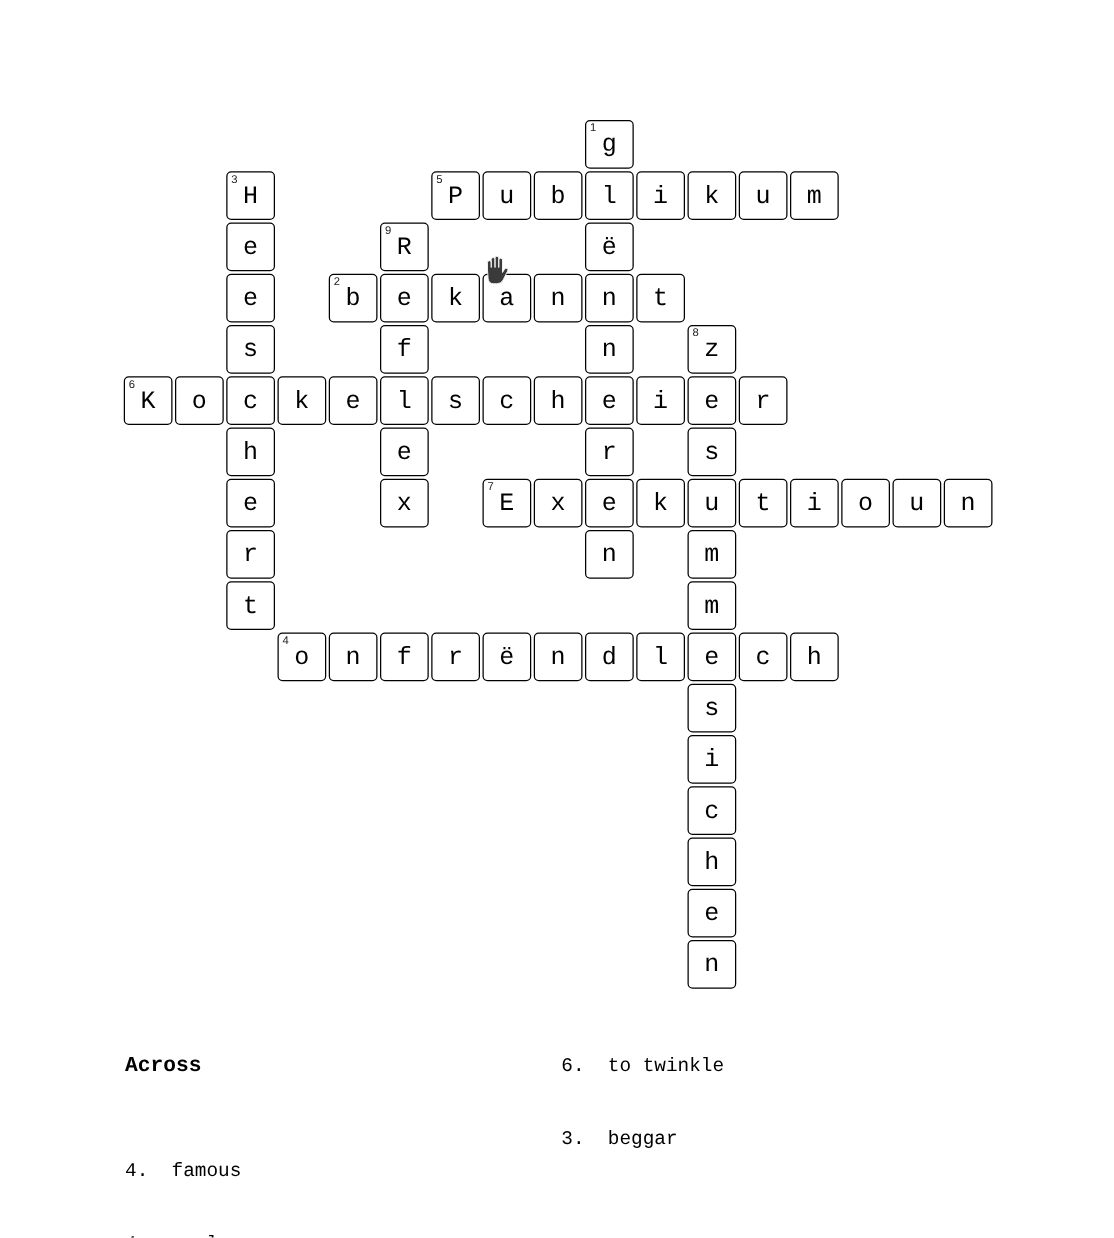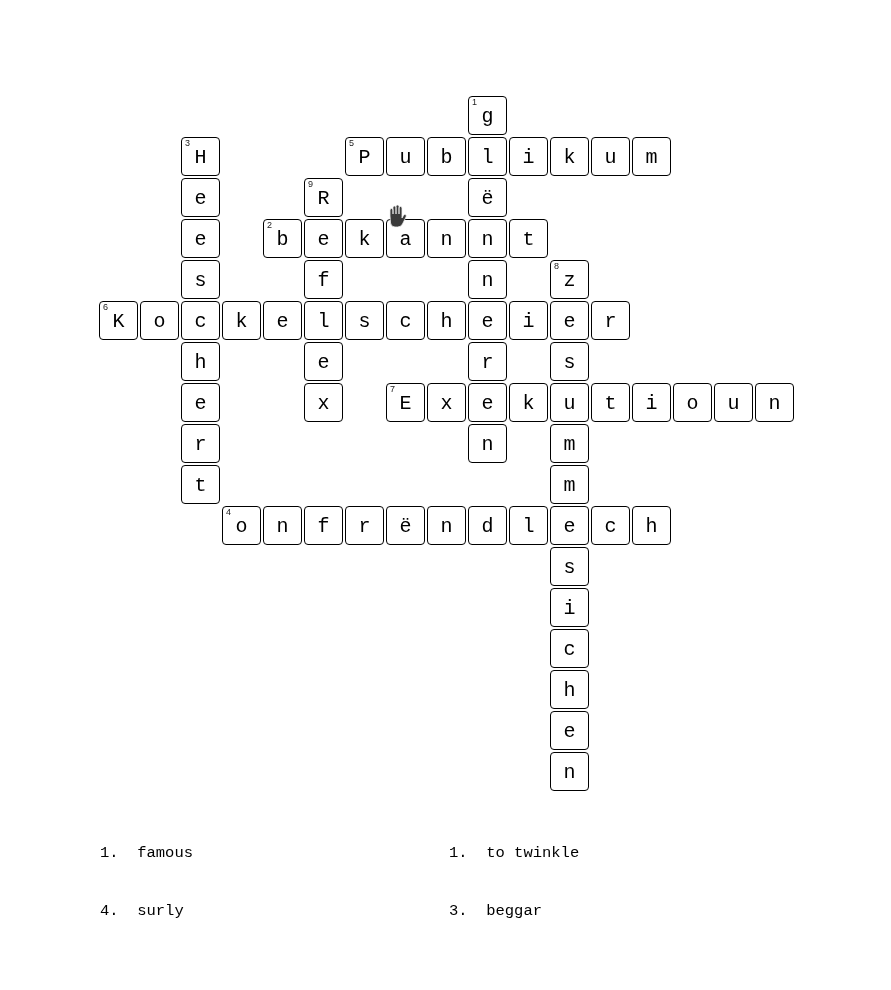--- a/index.html
+++ b/index.html
@@ -268,6 +268,7 @@
 </svg>
 
 <div id="across" class="clues">
+  <h3>Across</h3>
   <p class="clue">1.  famous</p>
   <p class="clue">4.  surly</p>
   

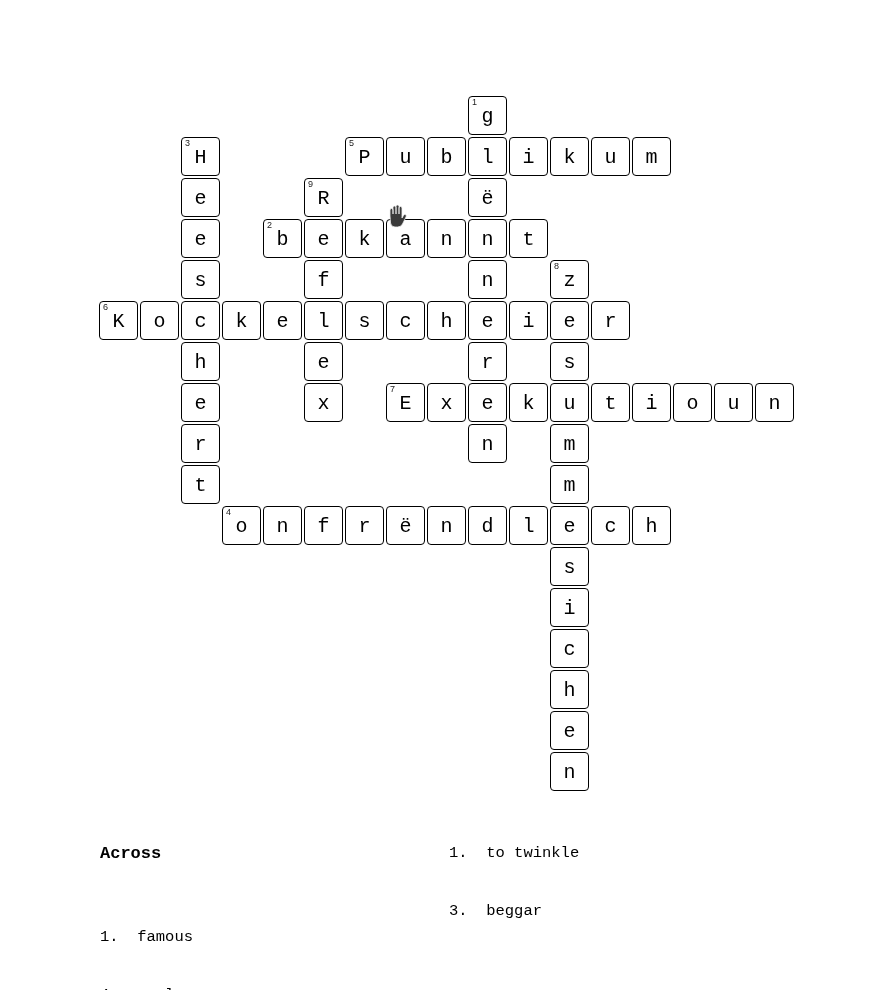--- a/index.html
+++ b/index.html
@@ -277,7 +277,7 @@
 </div>
 
 <div id="down" class="clues">
-  <p class="clue">1.  to twinkle</p>
+  <p class="clue">6.  to twinkle</p>
   <p class="clue">3.  beggar</p>
   
   

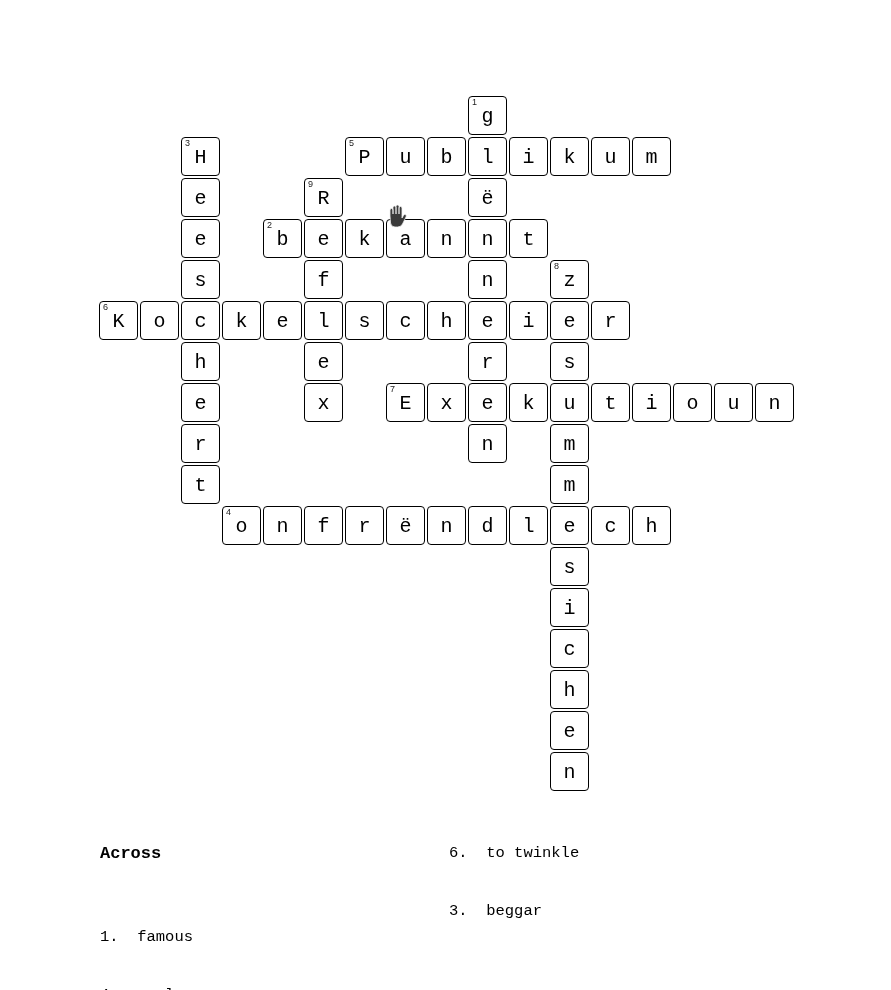--- a/index.html
+++ b/index.html
@@ -269,7 +269,7 @@
 
 <div id="across" class="clues">
   <h3>Across</h3>
-  <p class="clue">1.  famous</p>
+  <p class="clue">4.  famous</p>
   <p class="clue">4.  surly</p>
   
   

